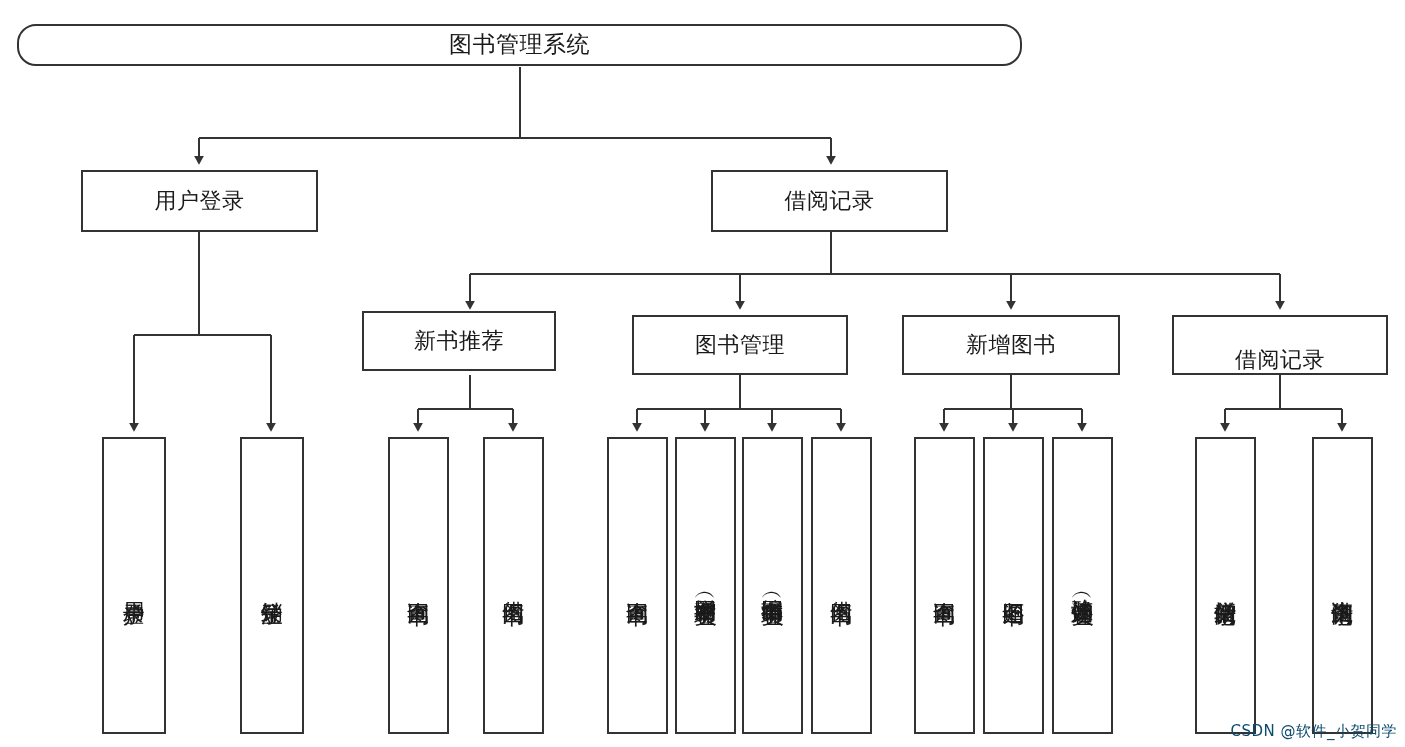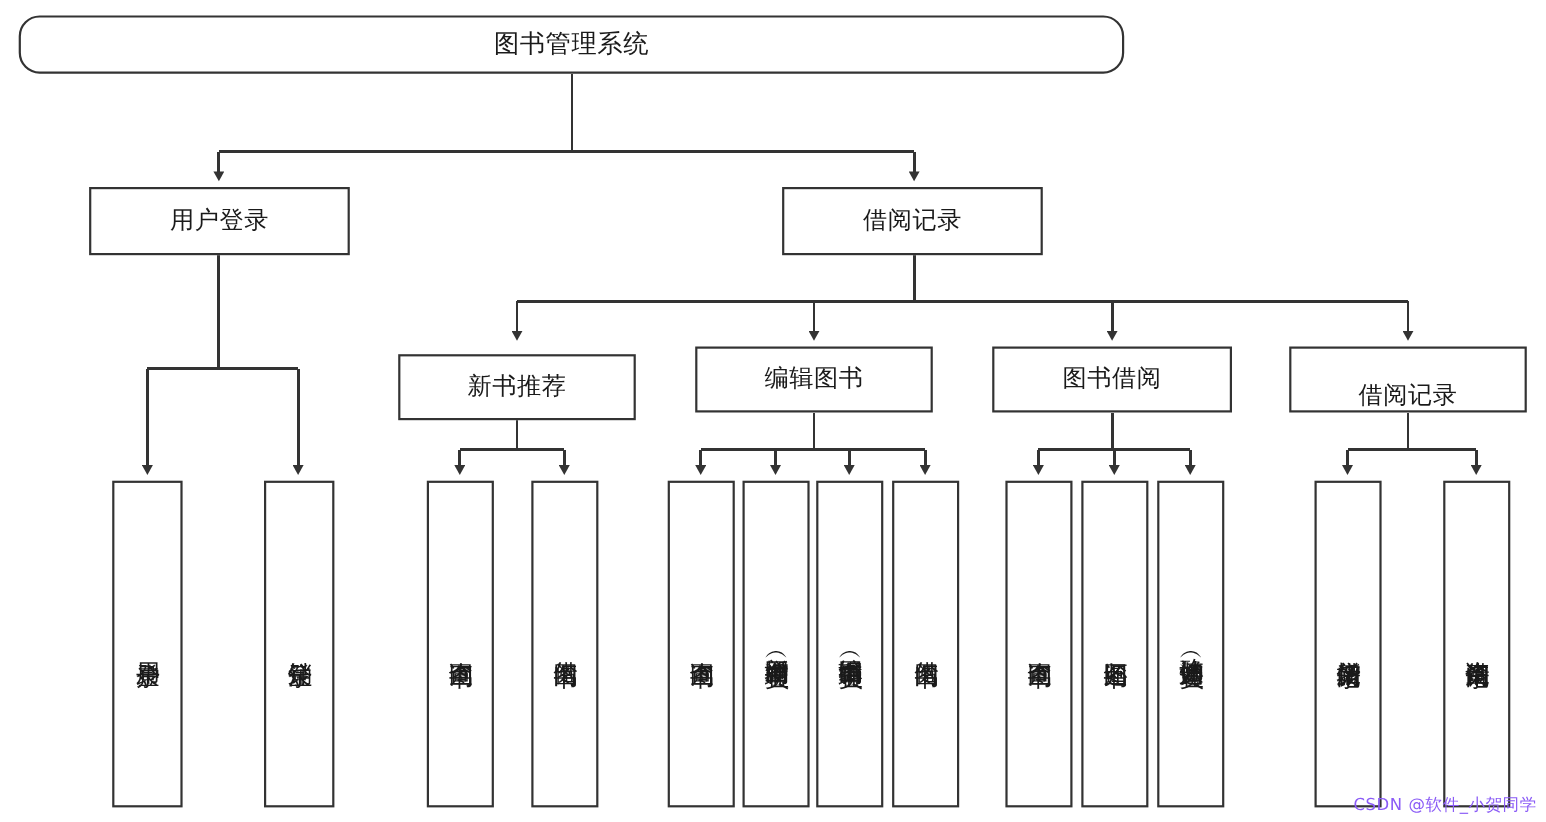--- a/index.html
+++ b/index.html
@@ -119,7 +119,7 @@
     </g>
   </svg>
 
-  <div class="node horiz" id="root-node" style="left:17px; top:14px; width:1005px; height:53px;border-radius:19px;">
+  <div class="node horiz" id="root-node" style="left:17px; top:24px; width:1005px; height:42px;border-radius:19px;">
     <span>图书管理系统</span>
   </div>
 

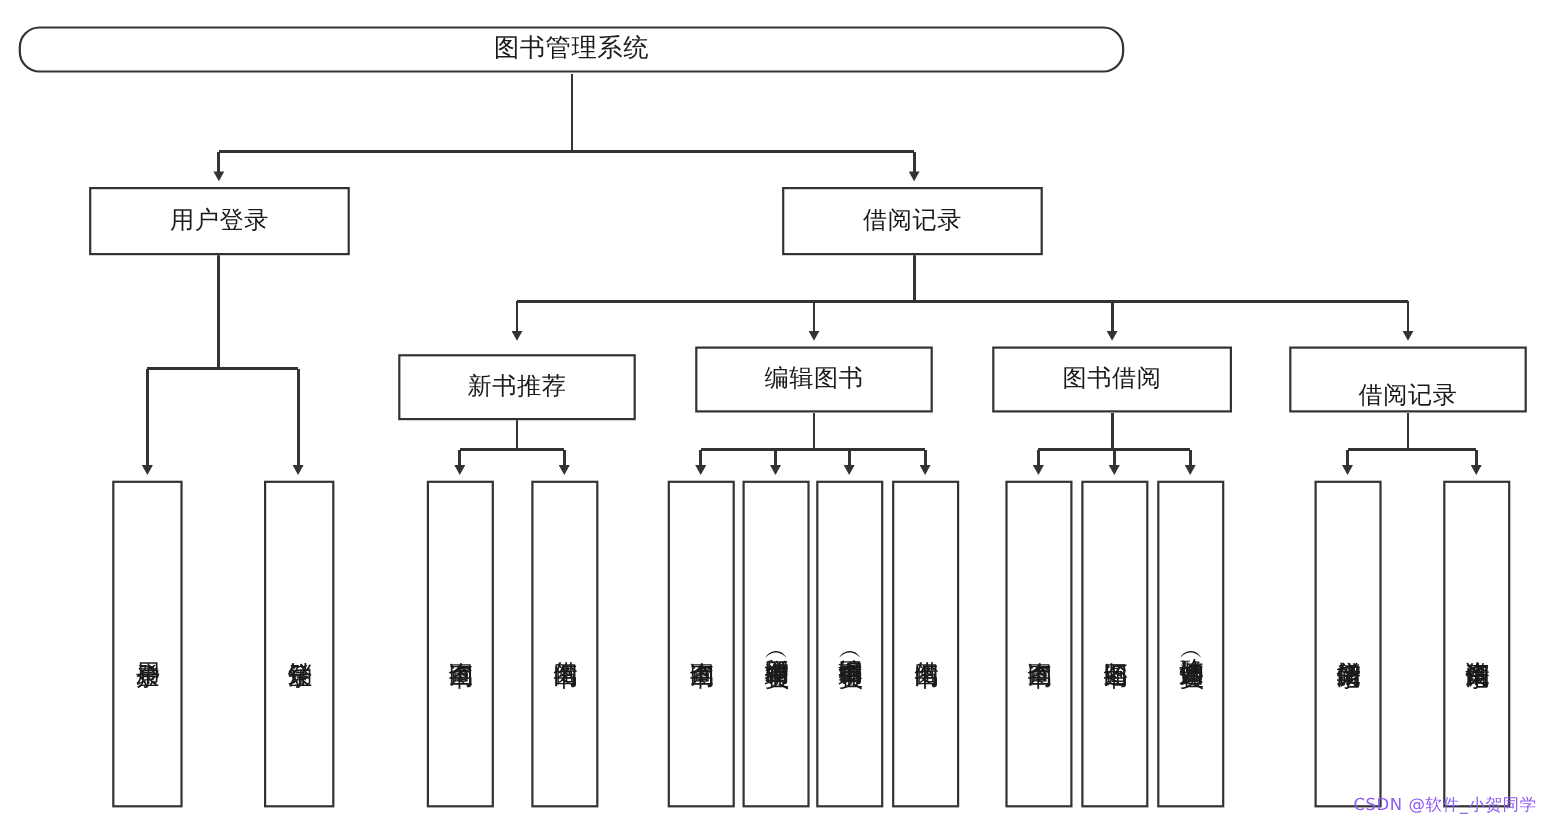--- a/index.html
+++ b/index.html
@@ -130,7 +130,7 @@
     <span>借阅记录</span>
   </div>
 
-  <div class="node horiz" style="left:362px; top:322px; width:216px; height:60px;">
+  <div class="node horiz" style="left:362px; top:311px; width:194px; height:60px;">
     <span>新书推荐</span>
   </div>
   <div class="node horiz" style="left:632px; top:315px; width:216px; height:60px;">

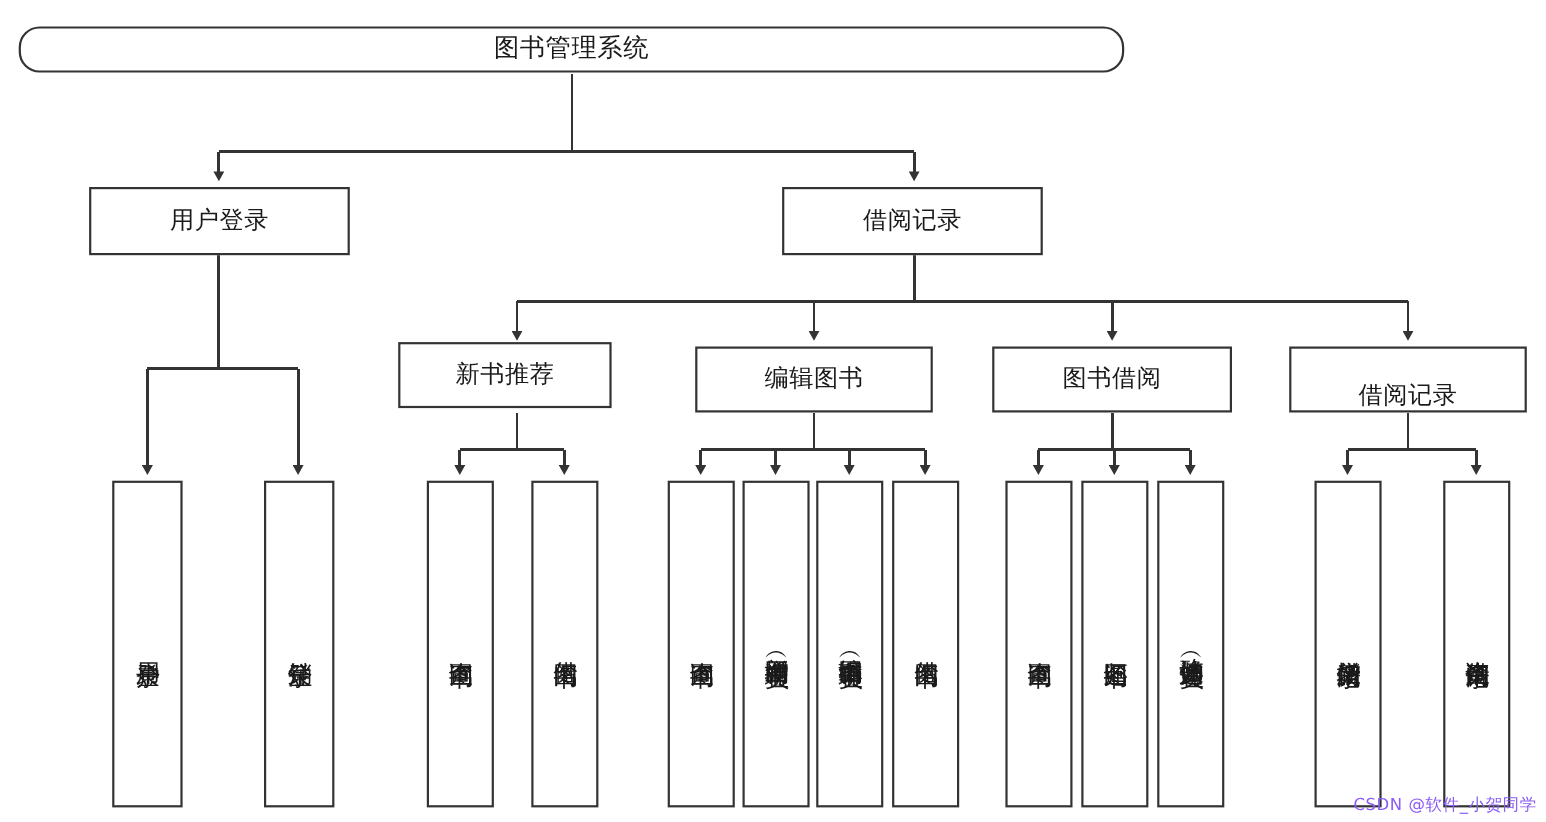--- a/index.html
+++ b/index.html
@@ -134,7 +134,7 @@
     <span>新书推荐</span>
   </div>
   <div class="node horiz" style="left:632px; top:315px; width:216px; height:60px;">
-    <span>编辑图书</span>
+    <span>图书管理</span>
   </div>
   <div class="node horiz" style="left:902px; top:315px; width:218px; height:60px;">
     <span>图书借阅</span>

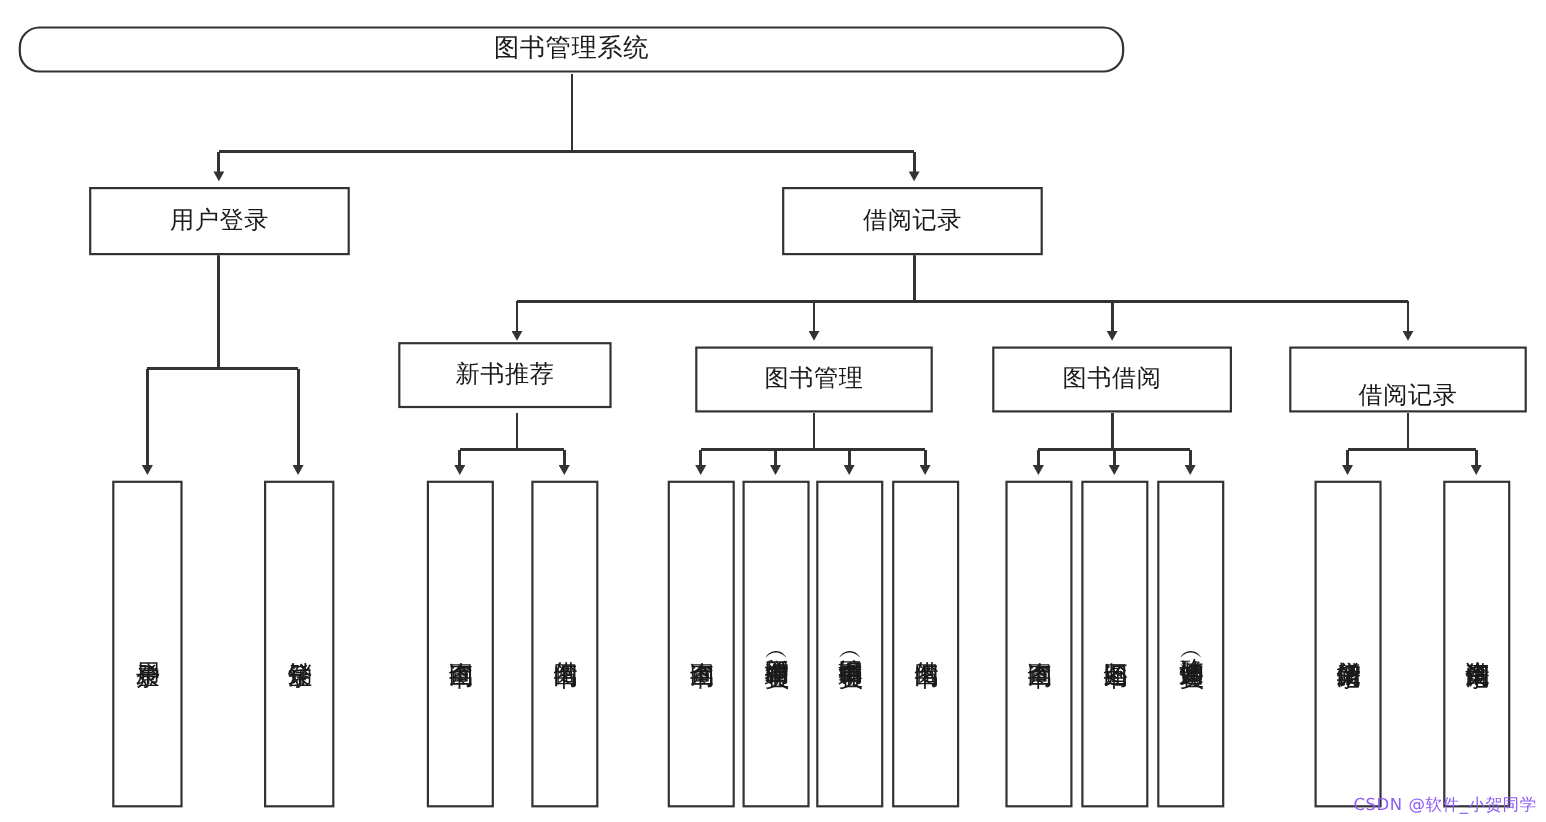--- a/index.html
+++ b/index.html
@@ -137,7 +137,7 @@
     <span>图书管理</span>
   </div>
   <div class="node horiz" style="left:902px; top:315px; width:218px; height:60px;">
-    <span>图书借阅</span>
+    <span>新增图书</span>
   </div>
   <div class="node horiz" style="left:1172px; top:315px; width:216px; height:60px;align-items:flex-end;">
     <span>借阅记录</span>

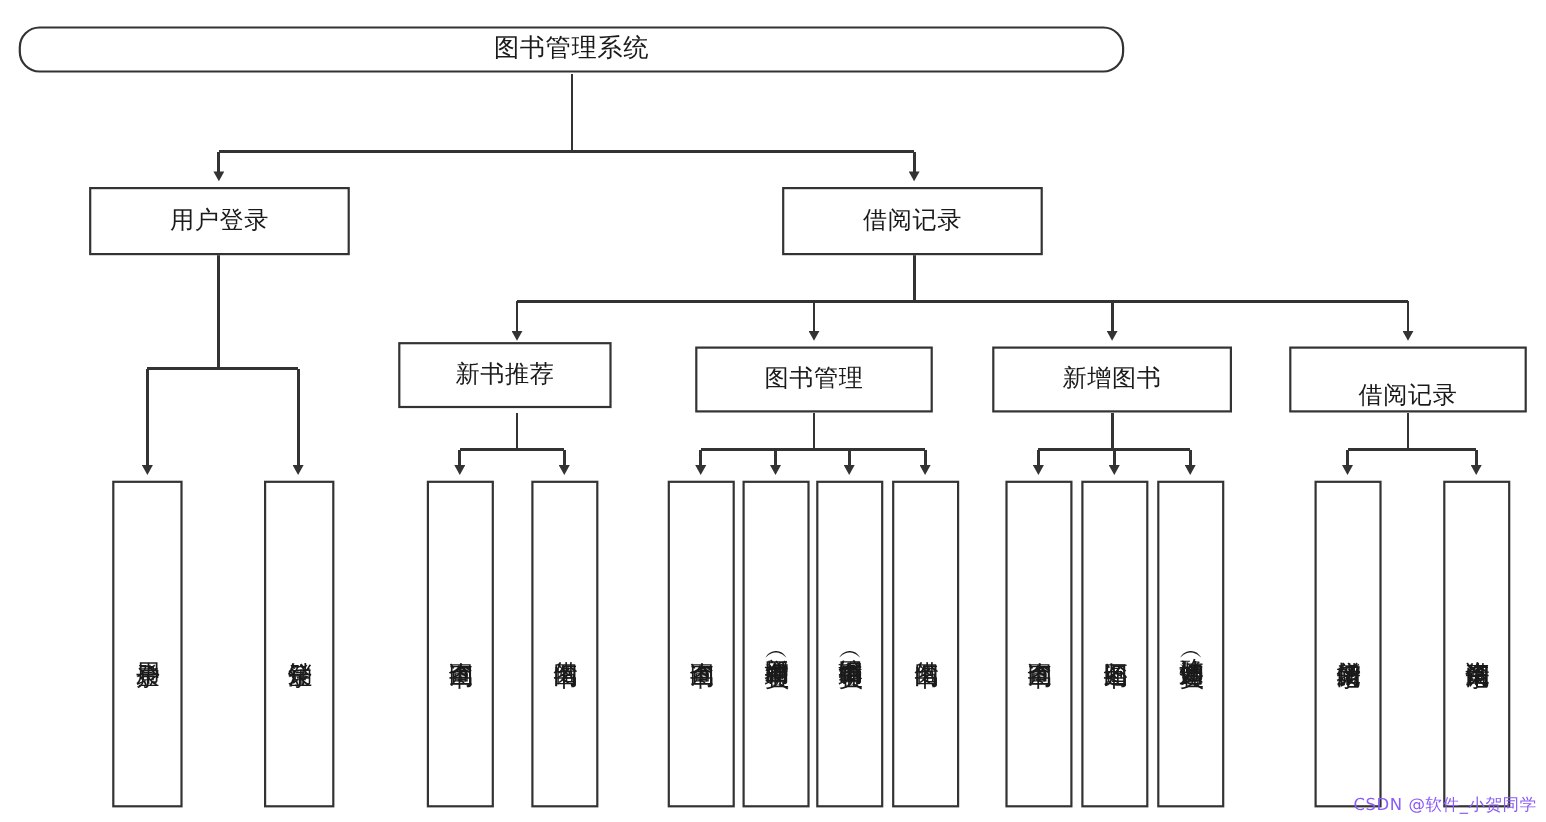--- a/index.html
+++ b/index.html
@@ -59,7 +59,7 @@
     right: 8px;
     bottom: 6px;
     font-size: 15px;
-    color: #8b5cf6;
+    color: #0c4a6e;
     letter-spacing: 0.5px;
     white-space: nowrap;
   }

